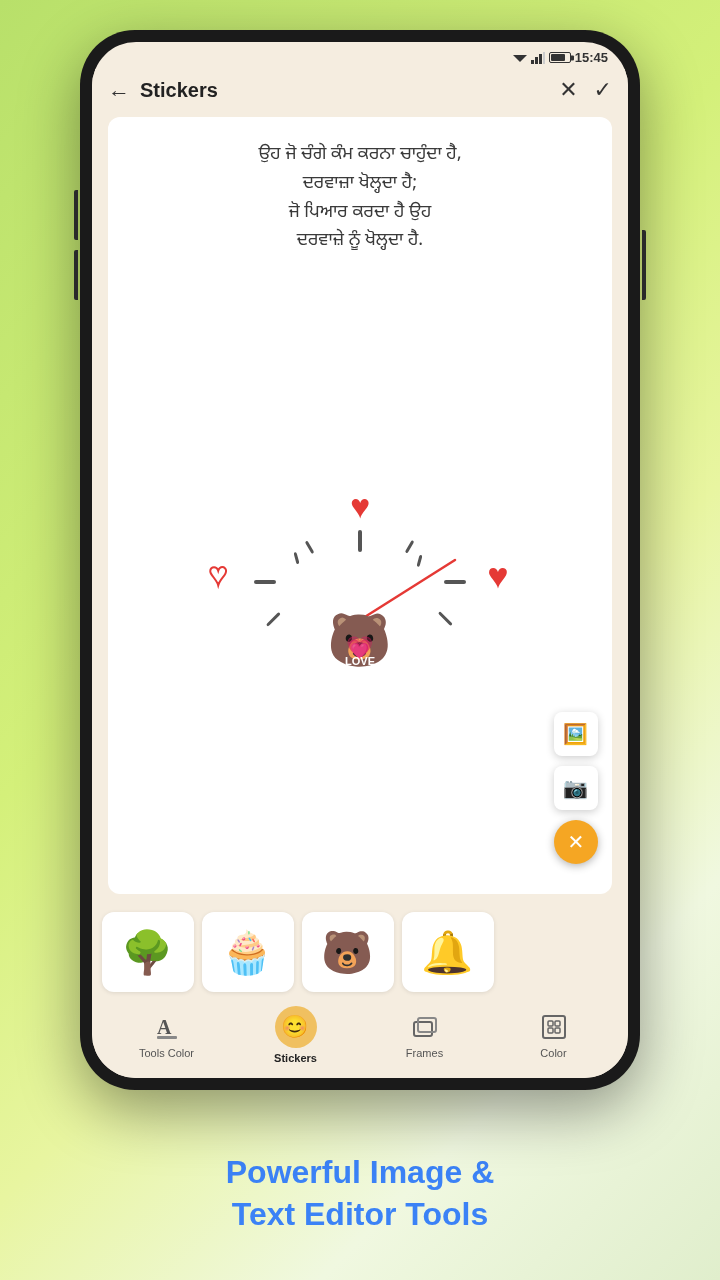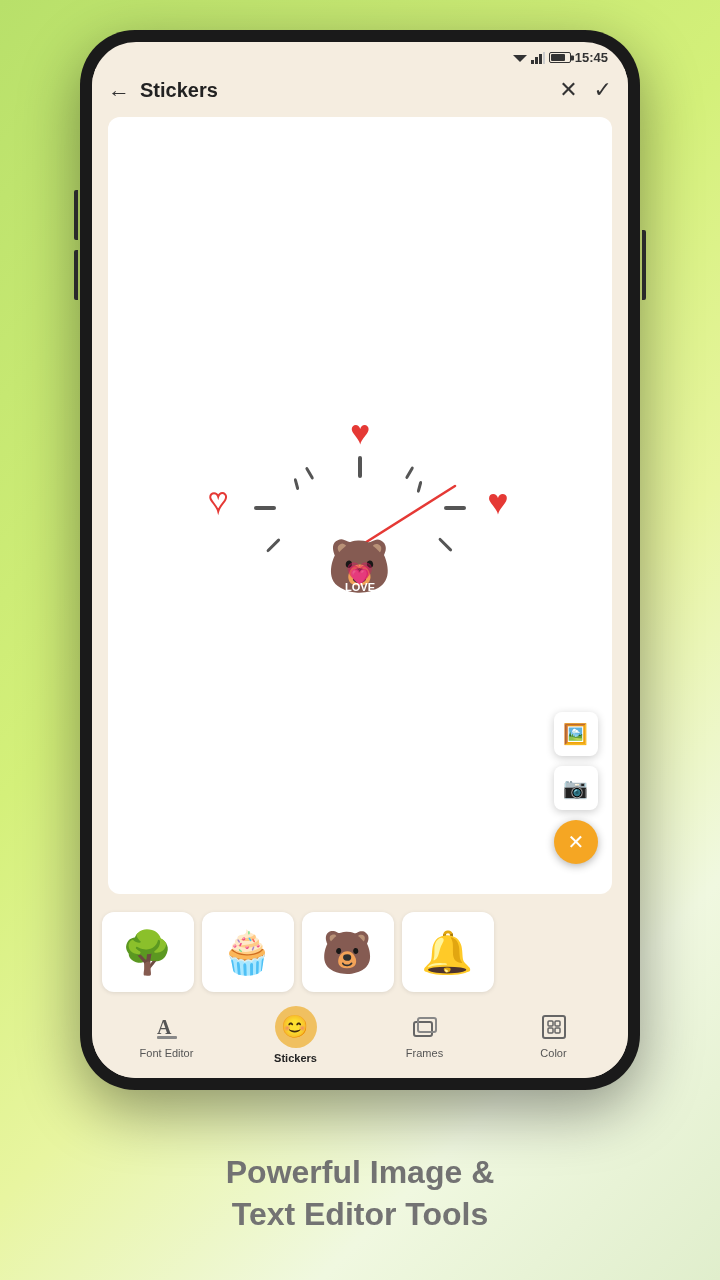--- a/index.html
+++ b/index.html
@@ -373,6 +373,12 @@
 
       <div class="canvas-area">
 
+        <div class="canvas-text">
+          ਉਹ ਜੋ ਚੰਗੇ ਕੰਮ ਕਰਨਾ ਚਾਹੁੰਦਾ ਹੈ,<br>
+          ਦਰਵਾਜ਼ਾ ਖੋਲ੍ਹਦਾ ਹੈ;<br>
+          ਜੋ ਪਿਆਰ ਕਰਦਾ ਹੈ ਉਹ<br>
+          ਦਰਵਾਜ਼ੇ ਨੂੰ ਖੋਲ੍ਹਦਾ ਹੈ.
+        </div>
 
         <div class="canvas-sticker-area">
           <div class="gauge-container">

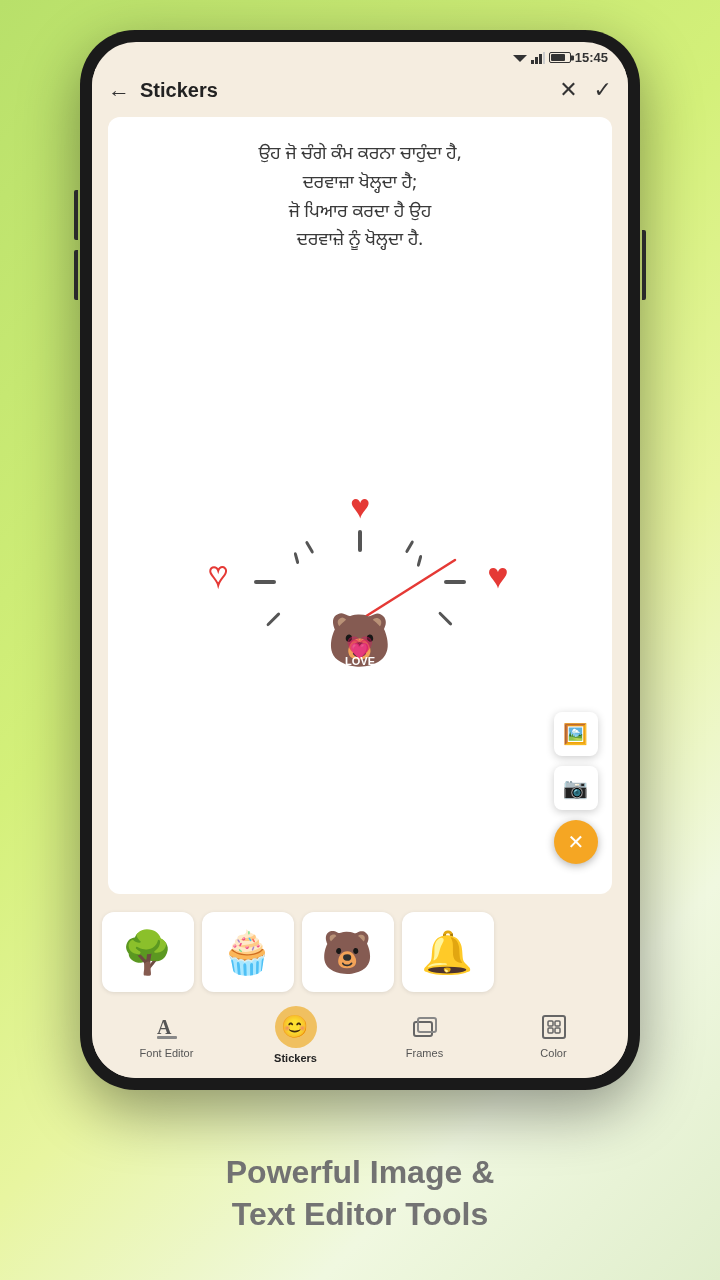--- a/index.html
+++ b/index.html
@@ -448,7 +448,7 @@
               <rect x="2" y="22" width="20" height="3" fill="#888" rx="1"></rect>
             </svg>
           </div>
-          <span class="toolbar-label">Font Editor</span>
+          <span class="toolbar-label">Tools Color</span>
         </div>
 
         <div class="toolbar-item">

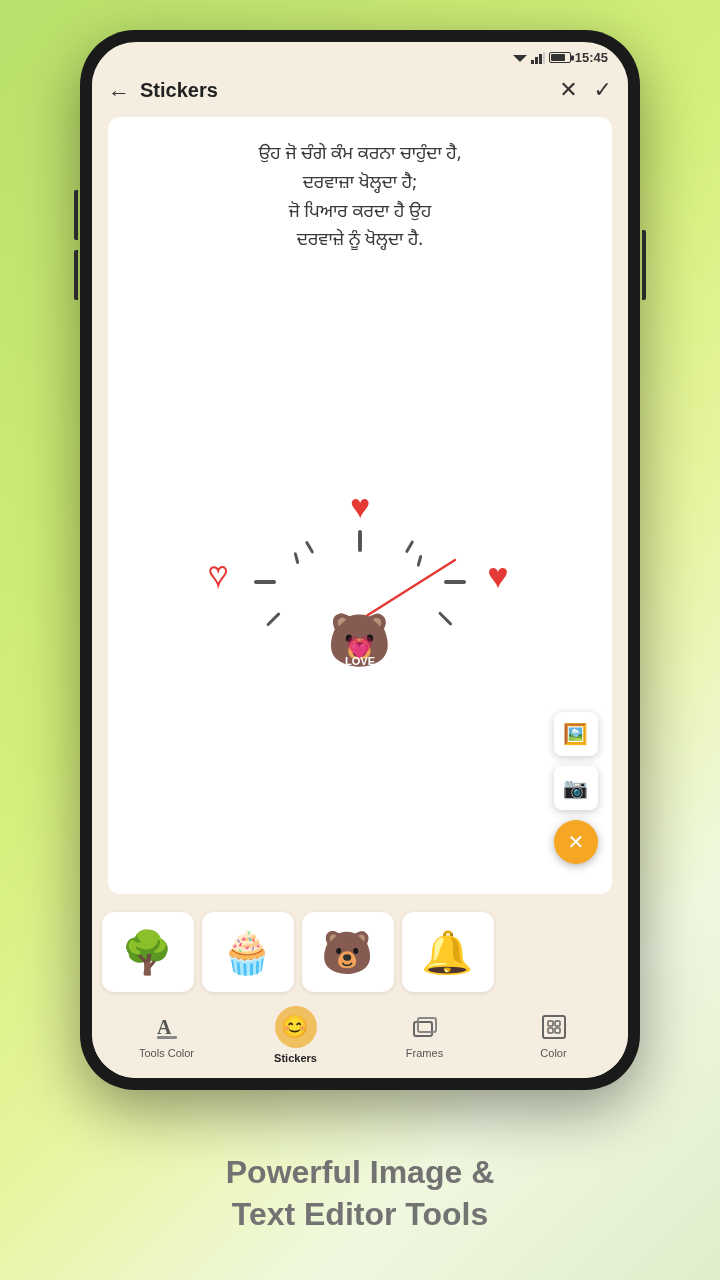--- a/index.html
+++ b/index.html
@@ -287,7 +287,7 @@
     .tagline-text {
       font-size: 32px;
       font-weight: 800;
-      color: #737373;
+      color: #3b82f6;
       line-height: 1.3;
     }
 

